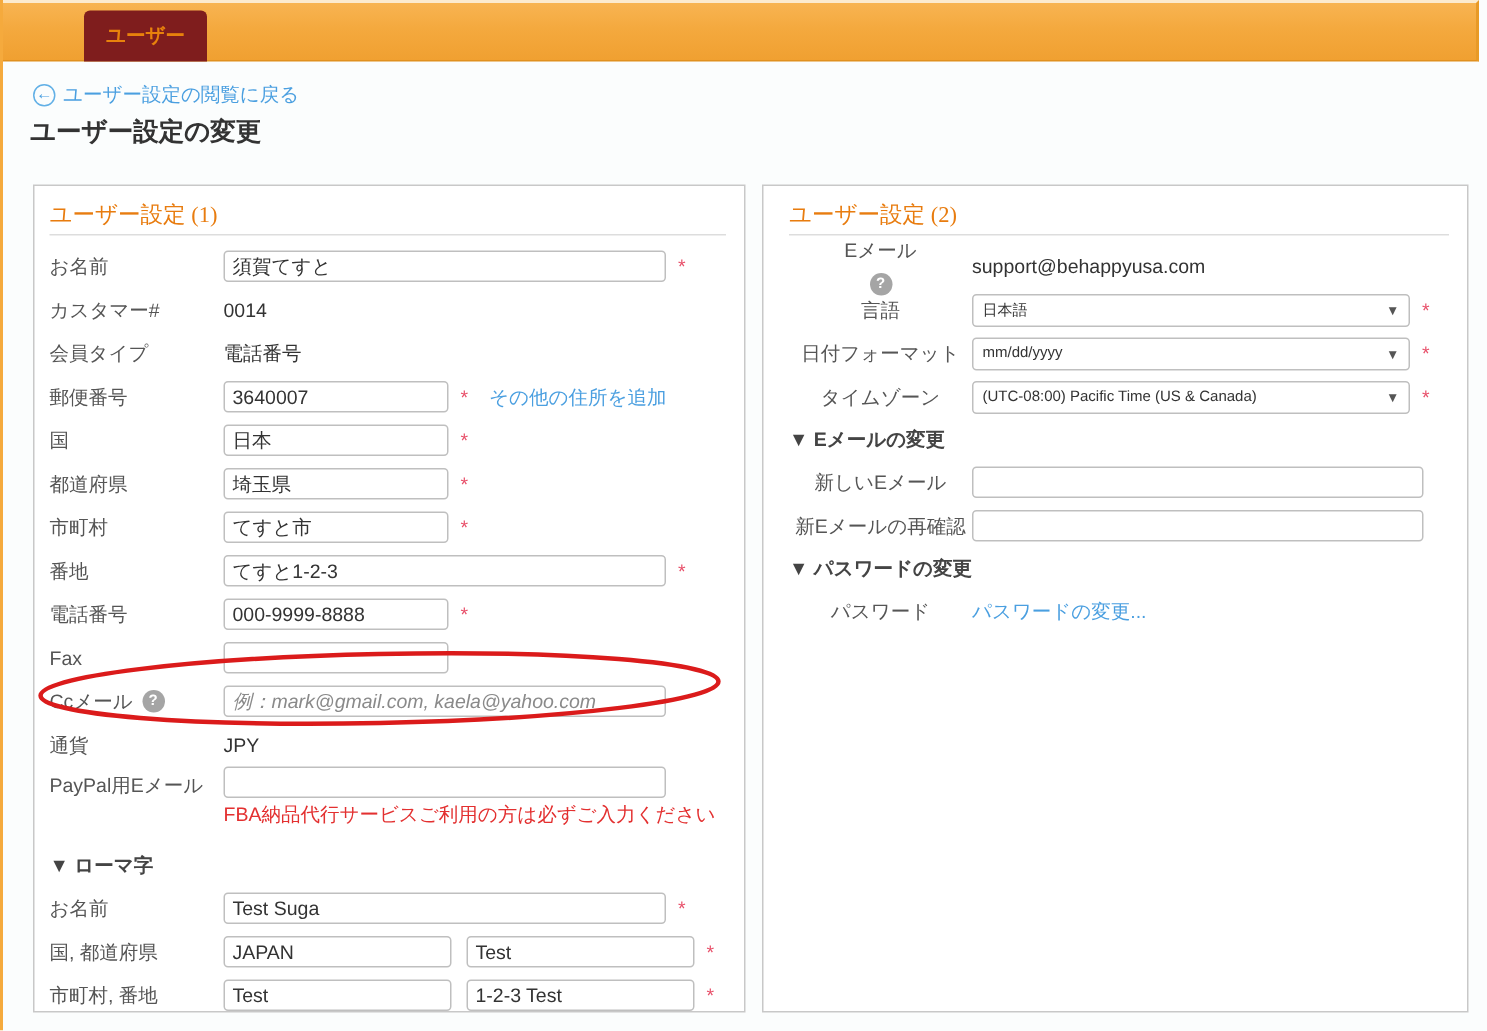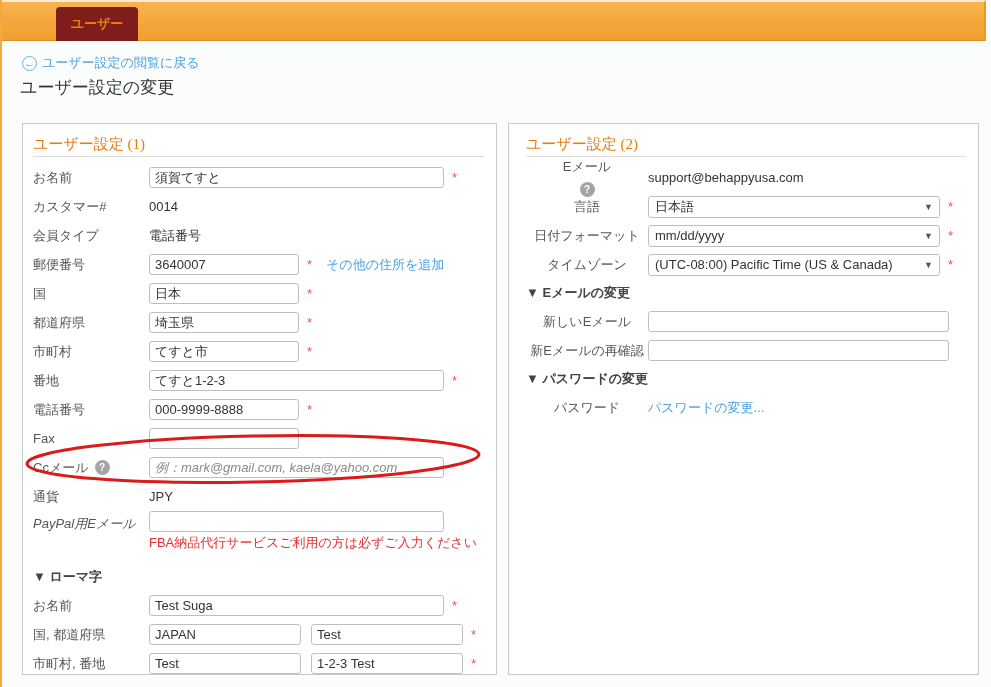--- a/index.html
+++ b/index.html
@@ -45,7 +45,7 @@
   }
   .page-title {
     position:absolute; left:20px; top:76px;
-    font-size:17px; font-weight:normal; color:#333;
+    font-size:17px; font-weight:bold; color:#333;
   }
   .panel {
     position:absolute; top:123px; height:552px;

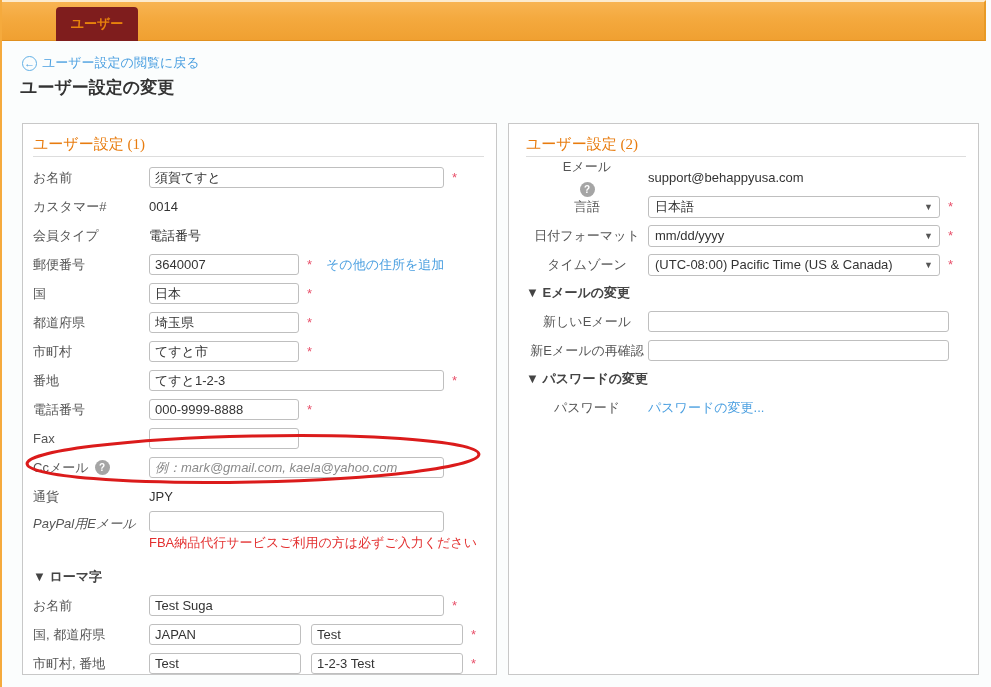--- a/index.html
+++ b/index.html
@@ -95,7 +95,7 @@
     background:#FFF; display:flex; align-items:center;
     padding:0 6px; cursor:pointer;
   }
-  .selectbox .sel-text { flex:1 1 auto; font-size:13px; color:#333; white-space:nowrap; overflow:hidden; }
+  .selectbox .sel-text { flex:1 1 auto; font-size:10px; color:#333; white-space:nowrap; overflow:hidden; }
   .selectbox .arrow { flex:0 0 auto; font-size:9px; color:#555; margin-left:4px; }
   .w-rt { width:301px; }
   .section-header {

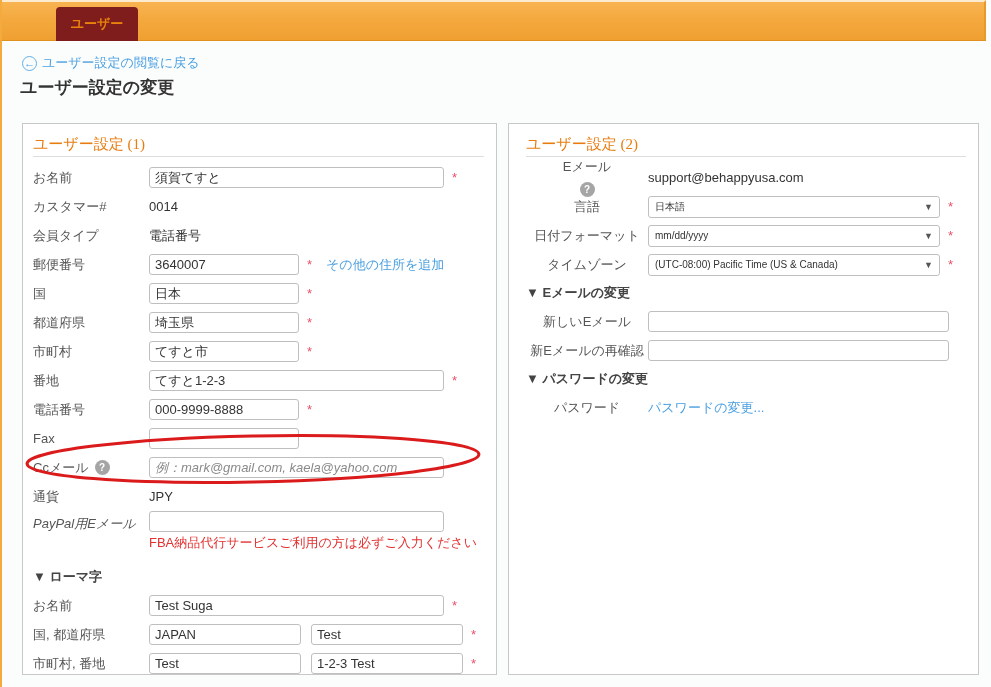--- a/index.html
+++ b/index.html
@@ -105,7 +105,7 @@
   .field-col { display:flex; flex-direction:column; }
   .note { color:#E33030; font-size:13px; margin-top:2px; }
   .paypal-row { min-height:48px; }
-  .paypal-row .label { padding-top:4px;font-style:italic; }
+  .paypal-row .label { padding-top:4px; }
   .annotation-overlay {
     position:absolute; left:0; top:0; width:991px; height:687px;
     pointer-events:none;

